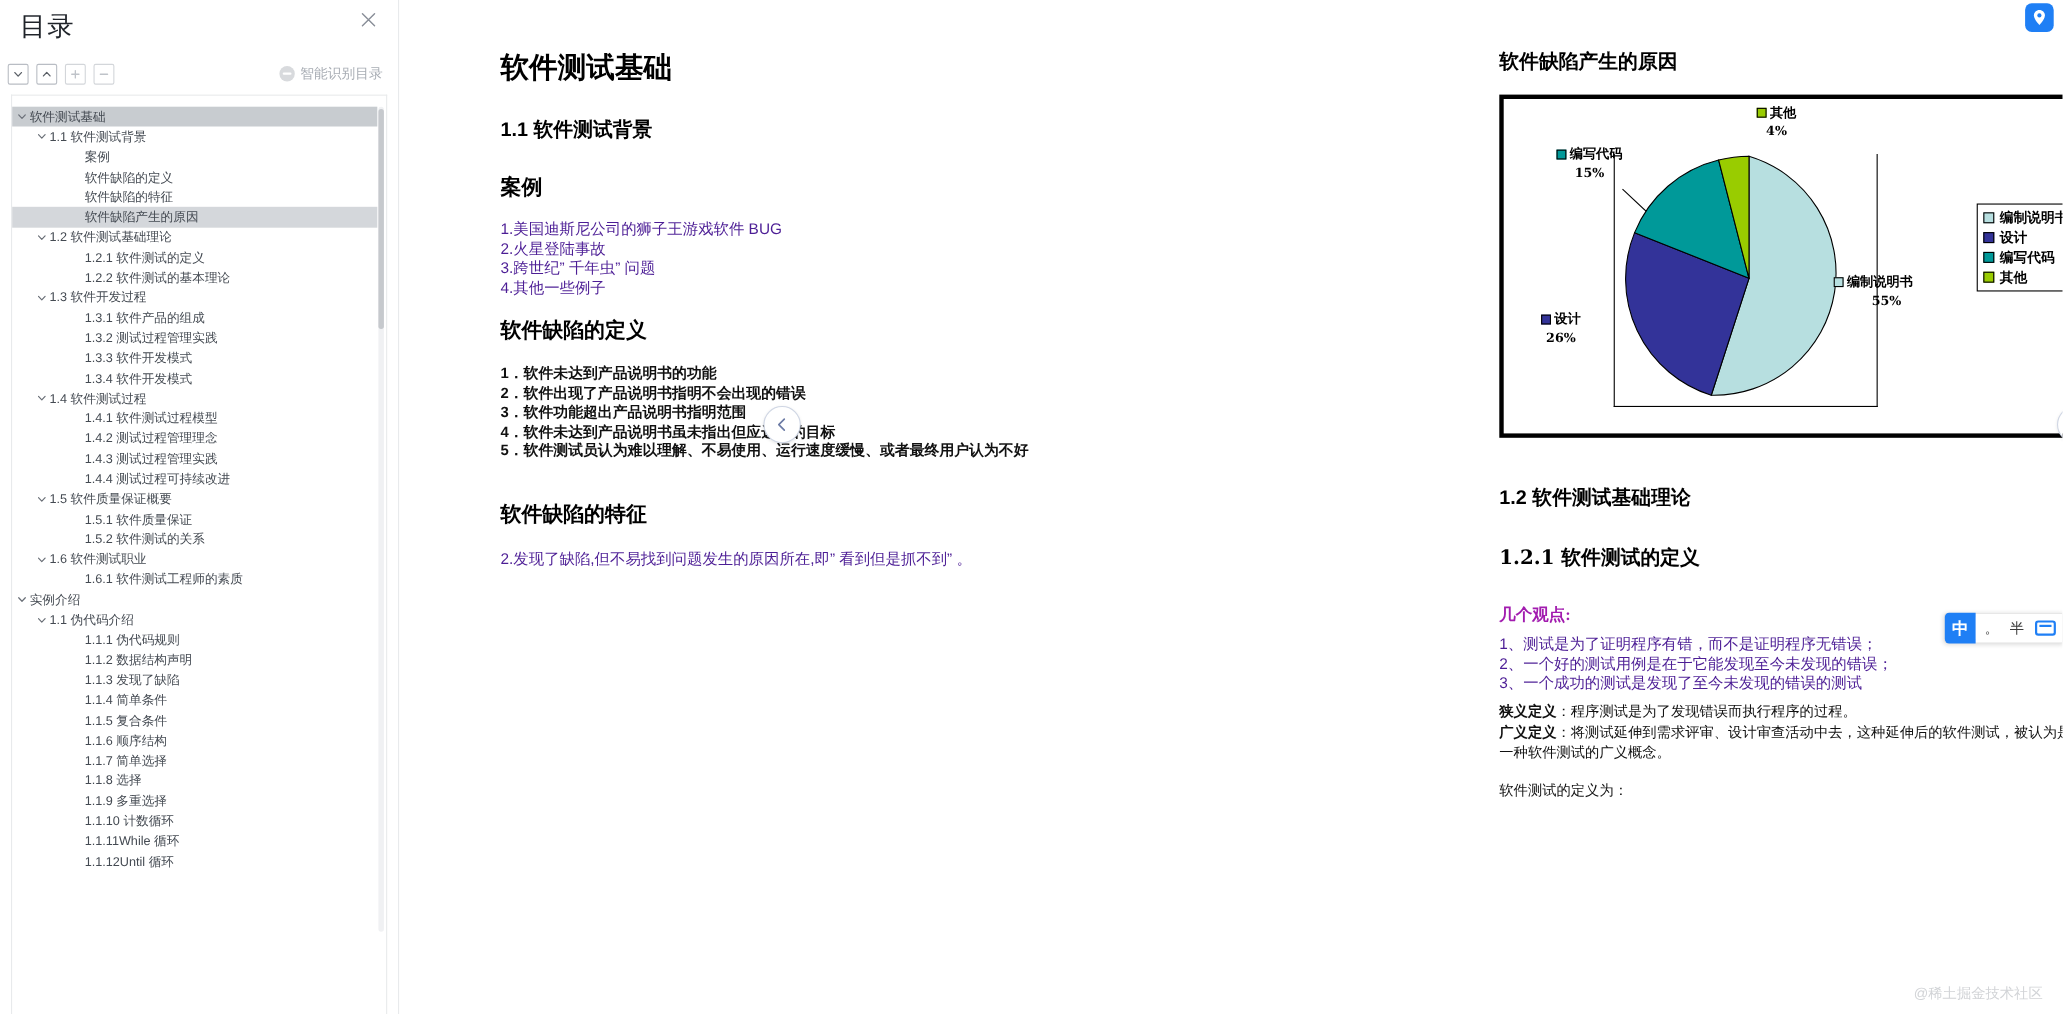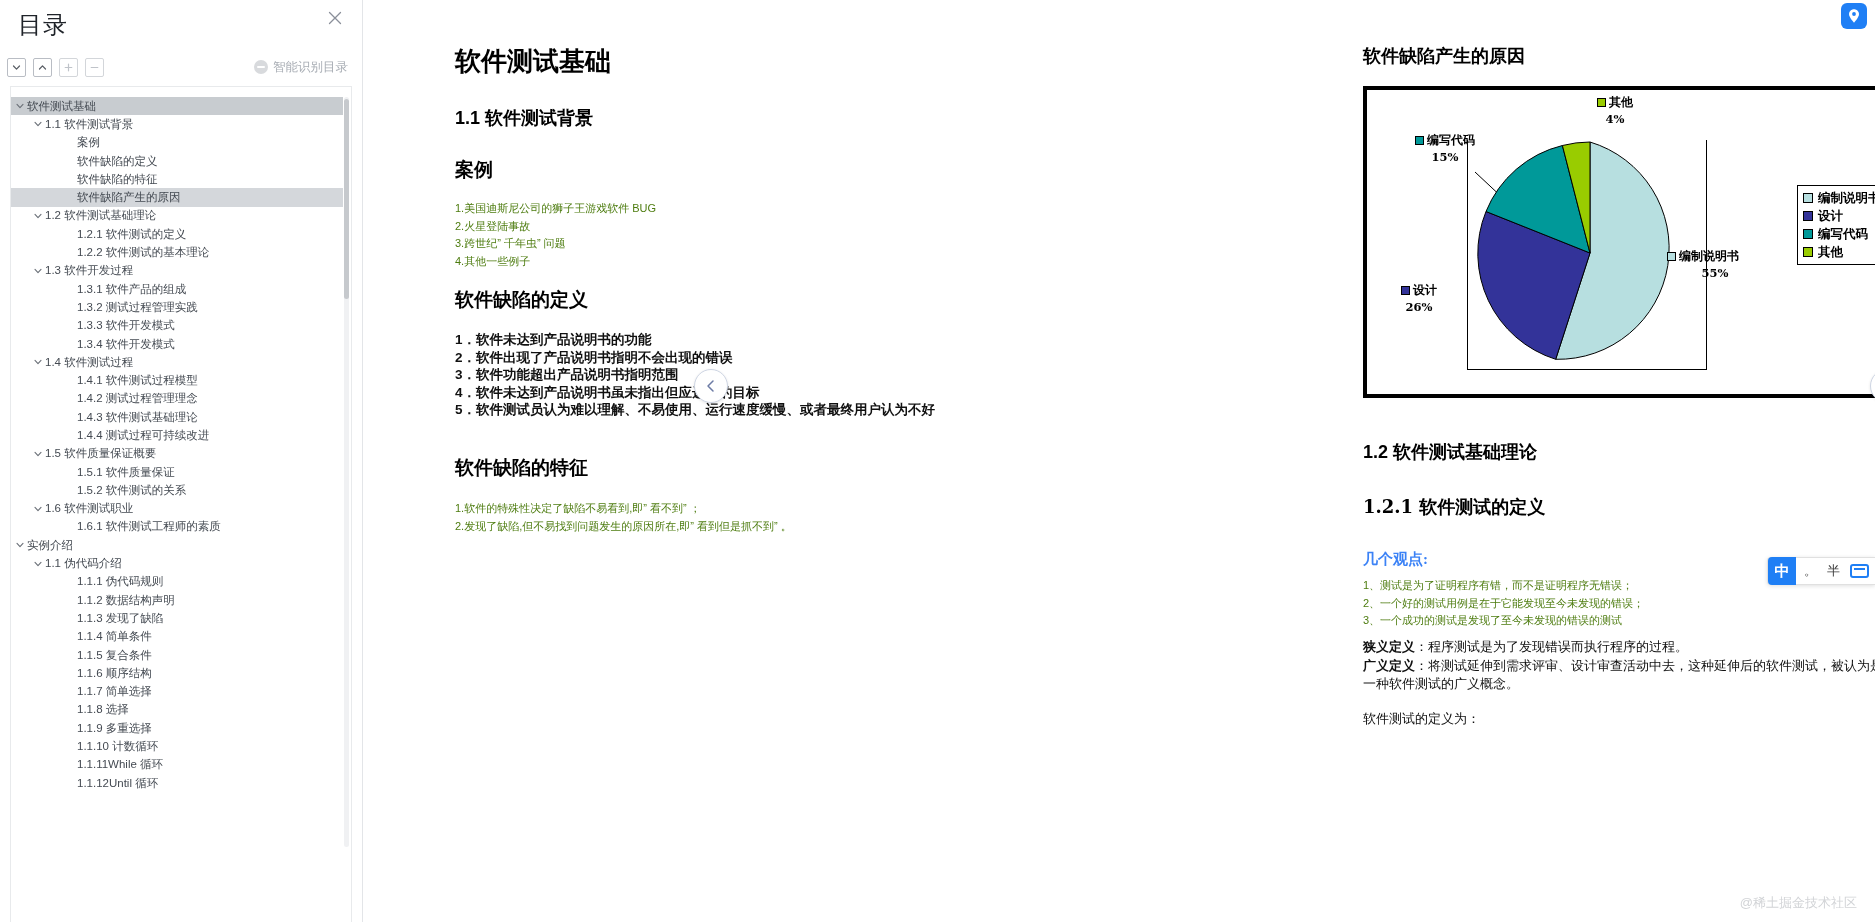--- a/index.html
+++ b/index.html
@@ -152,8 +152,8 @@
   }
   .body-line {
     font-family: "Liberation Sans", sans-serif;
-    font-size: 11px;
-    color: #4d7c0f;
+    font-size: 14px;
+    color: #4c1d95;
     line-height: 17.5px;
     white-space: nowrap;
   }

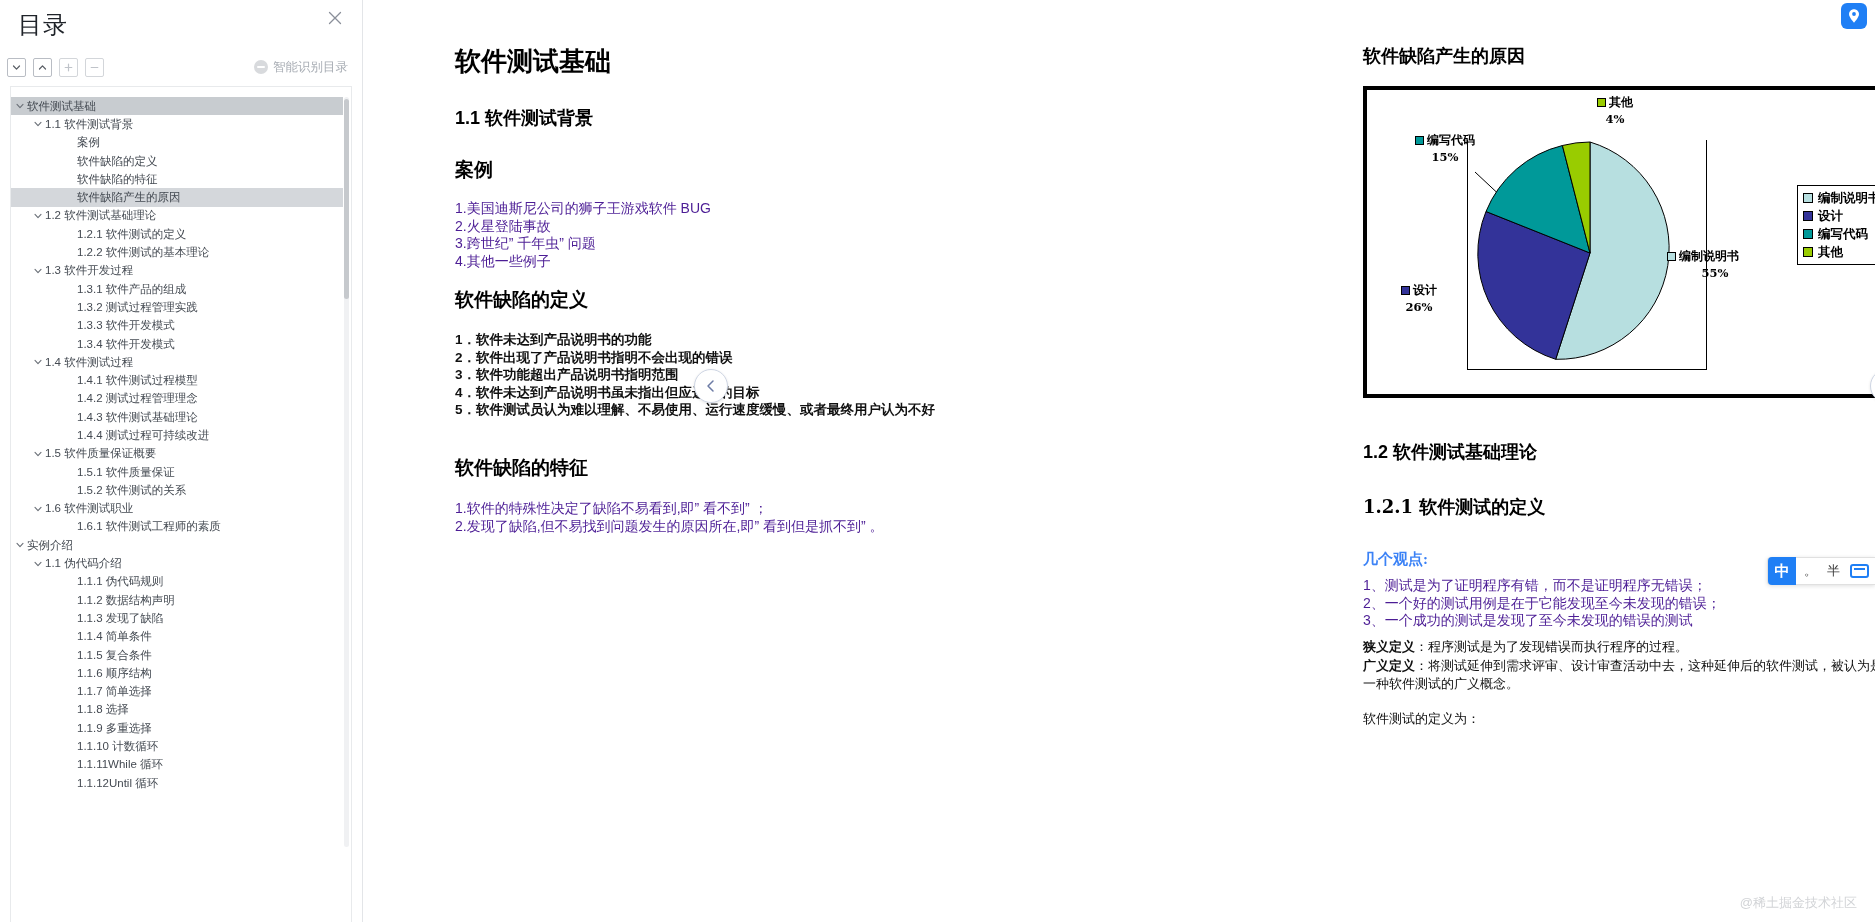--- a/index.html
+++ b/index.html
@@ -414,7 +414,7 @@
           </div>
           <div class="toc-item lvl2">
             <span class="caret"></span>
-            <span class="toc-label">1.4.3 软件测试基础理论</span>
+            <span class="toc-label">1.4.3 测试过程管理实践</span>
           </div>
           <div class="toc-item lvl2">
             <span class="caret"></span>

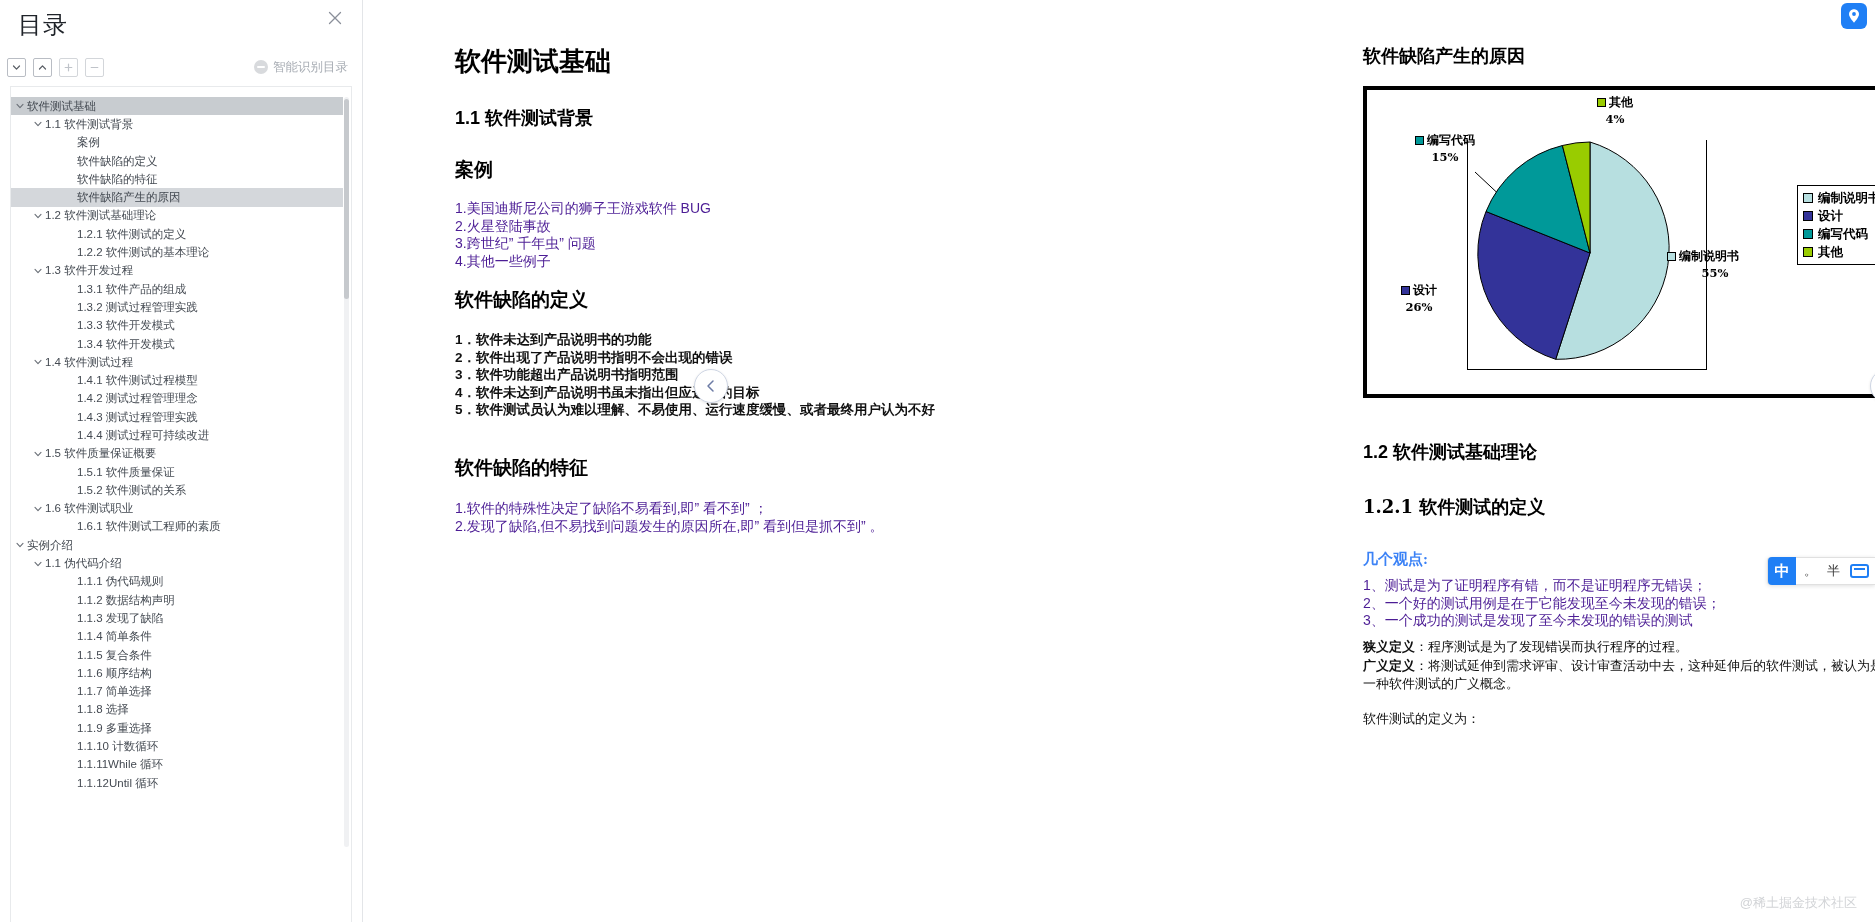--- a/index.html
+++ b/index.html
@@ -548,7 +548,6 @@
       <div class="h-serif" style="position:absolute; left:0; top:455px;">软件缺陷的特征</div>
 
       <div id="feat-list" style="position:absolute; left:0; top:500px;">
-          <div class="body-line">1.软件的特殊性决定了缺陷不易看到,即” 看不到” ；</div>
           <div class="body-line">2.发现了缺陷,但不易找到问题发生的原因所在,即” 看到但是抓不到” 。</div>
         </div>
     </div>

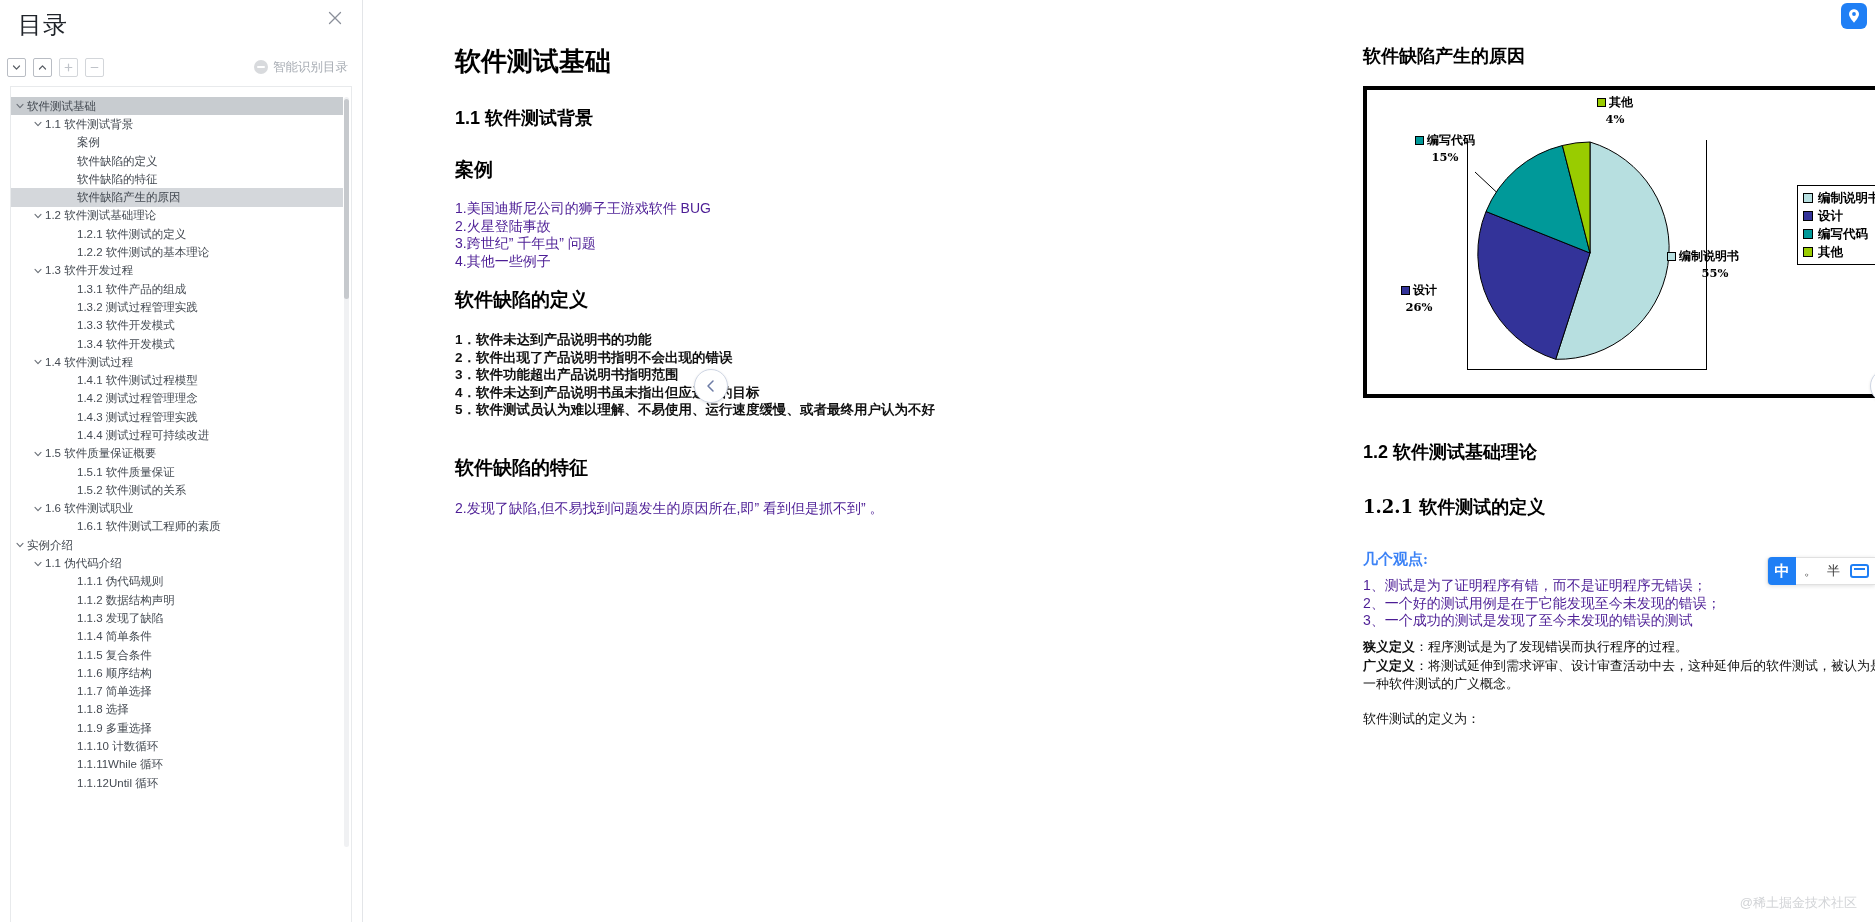--- a/index.html
+++ b/index.html
@@ -147,7 +147,7 @@
     font-family: Liberation Serif, serif;
     font-weight: 700;
     font-size: 15px;
-    color: #3b82f6;
+    color: #a21caf;
     margin: 0;
   }
   .body-line {

